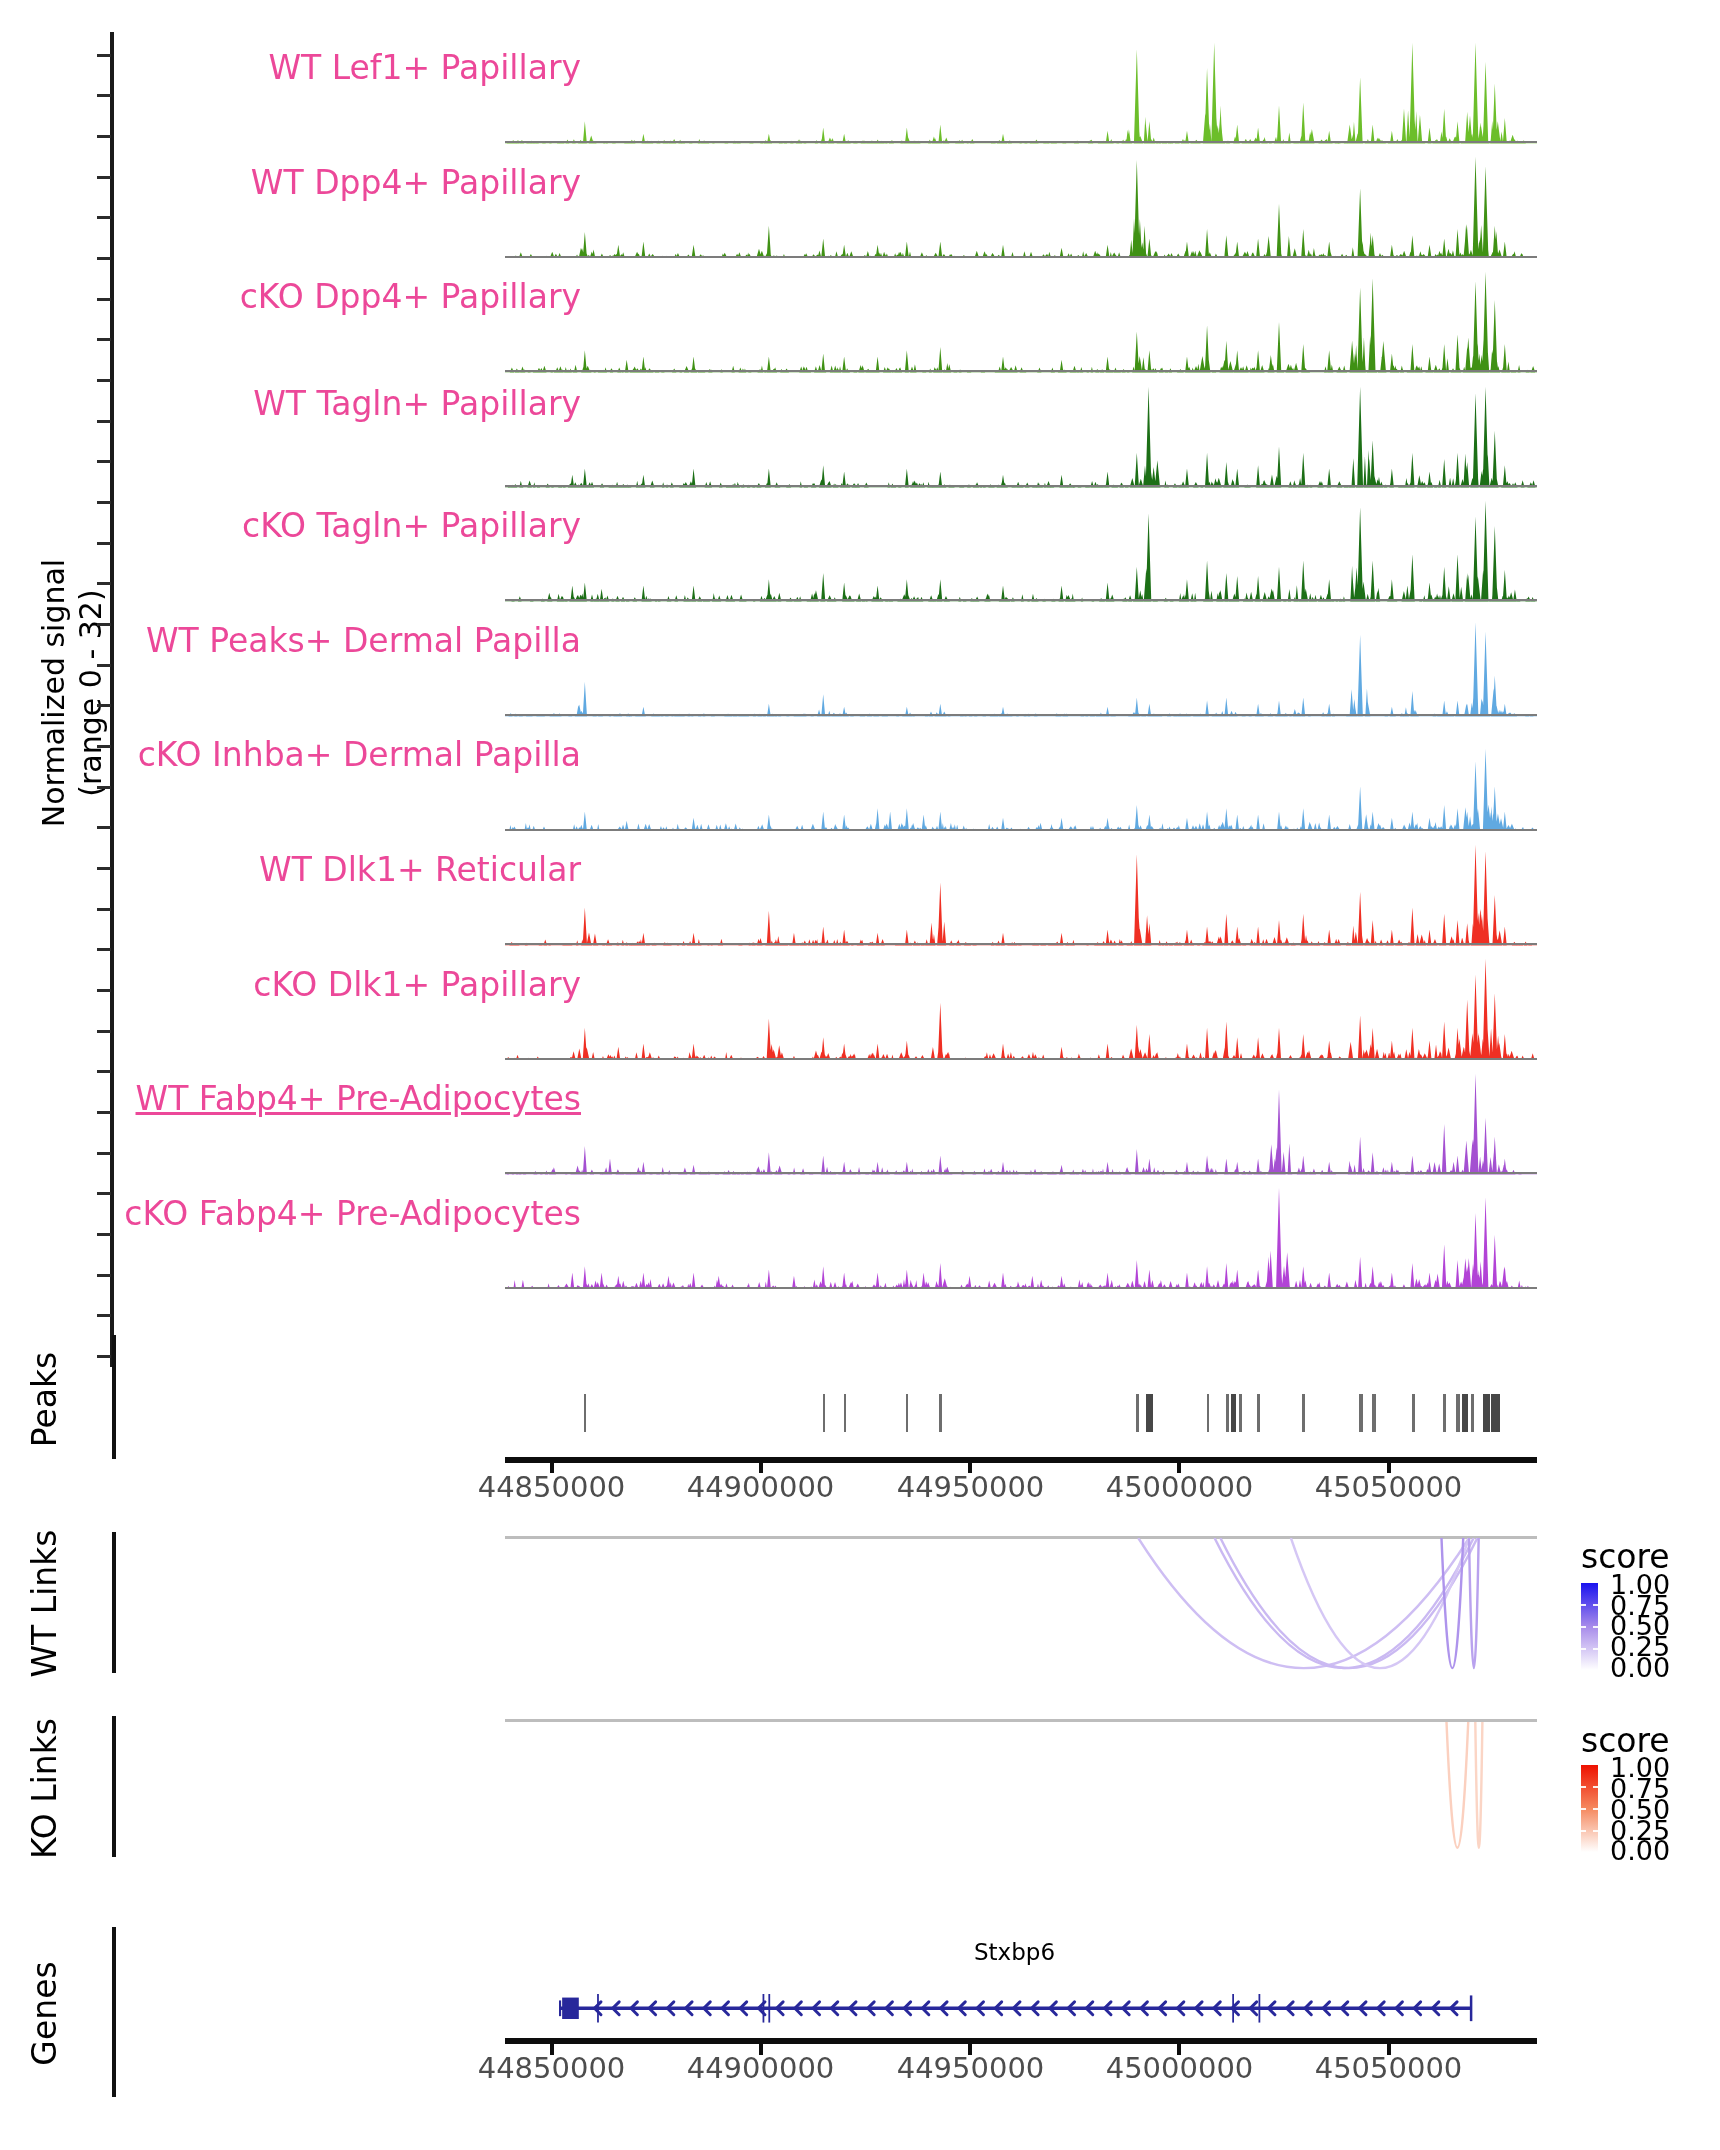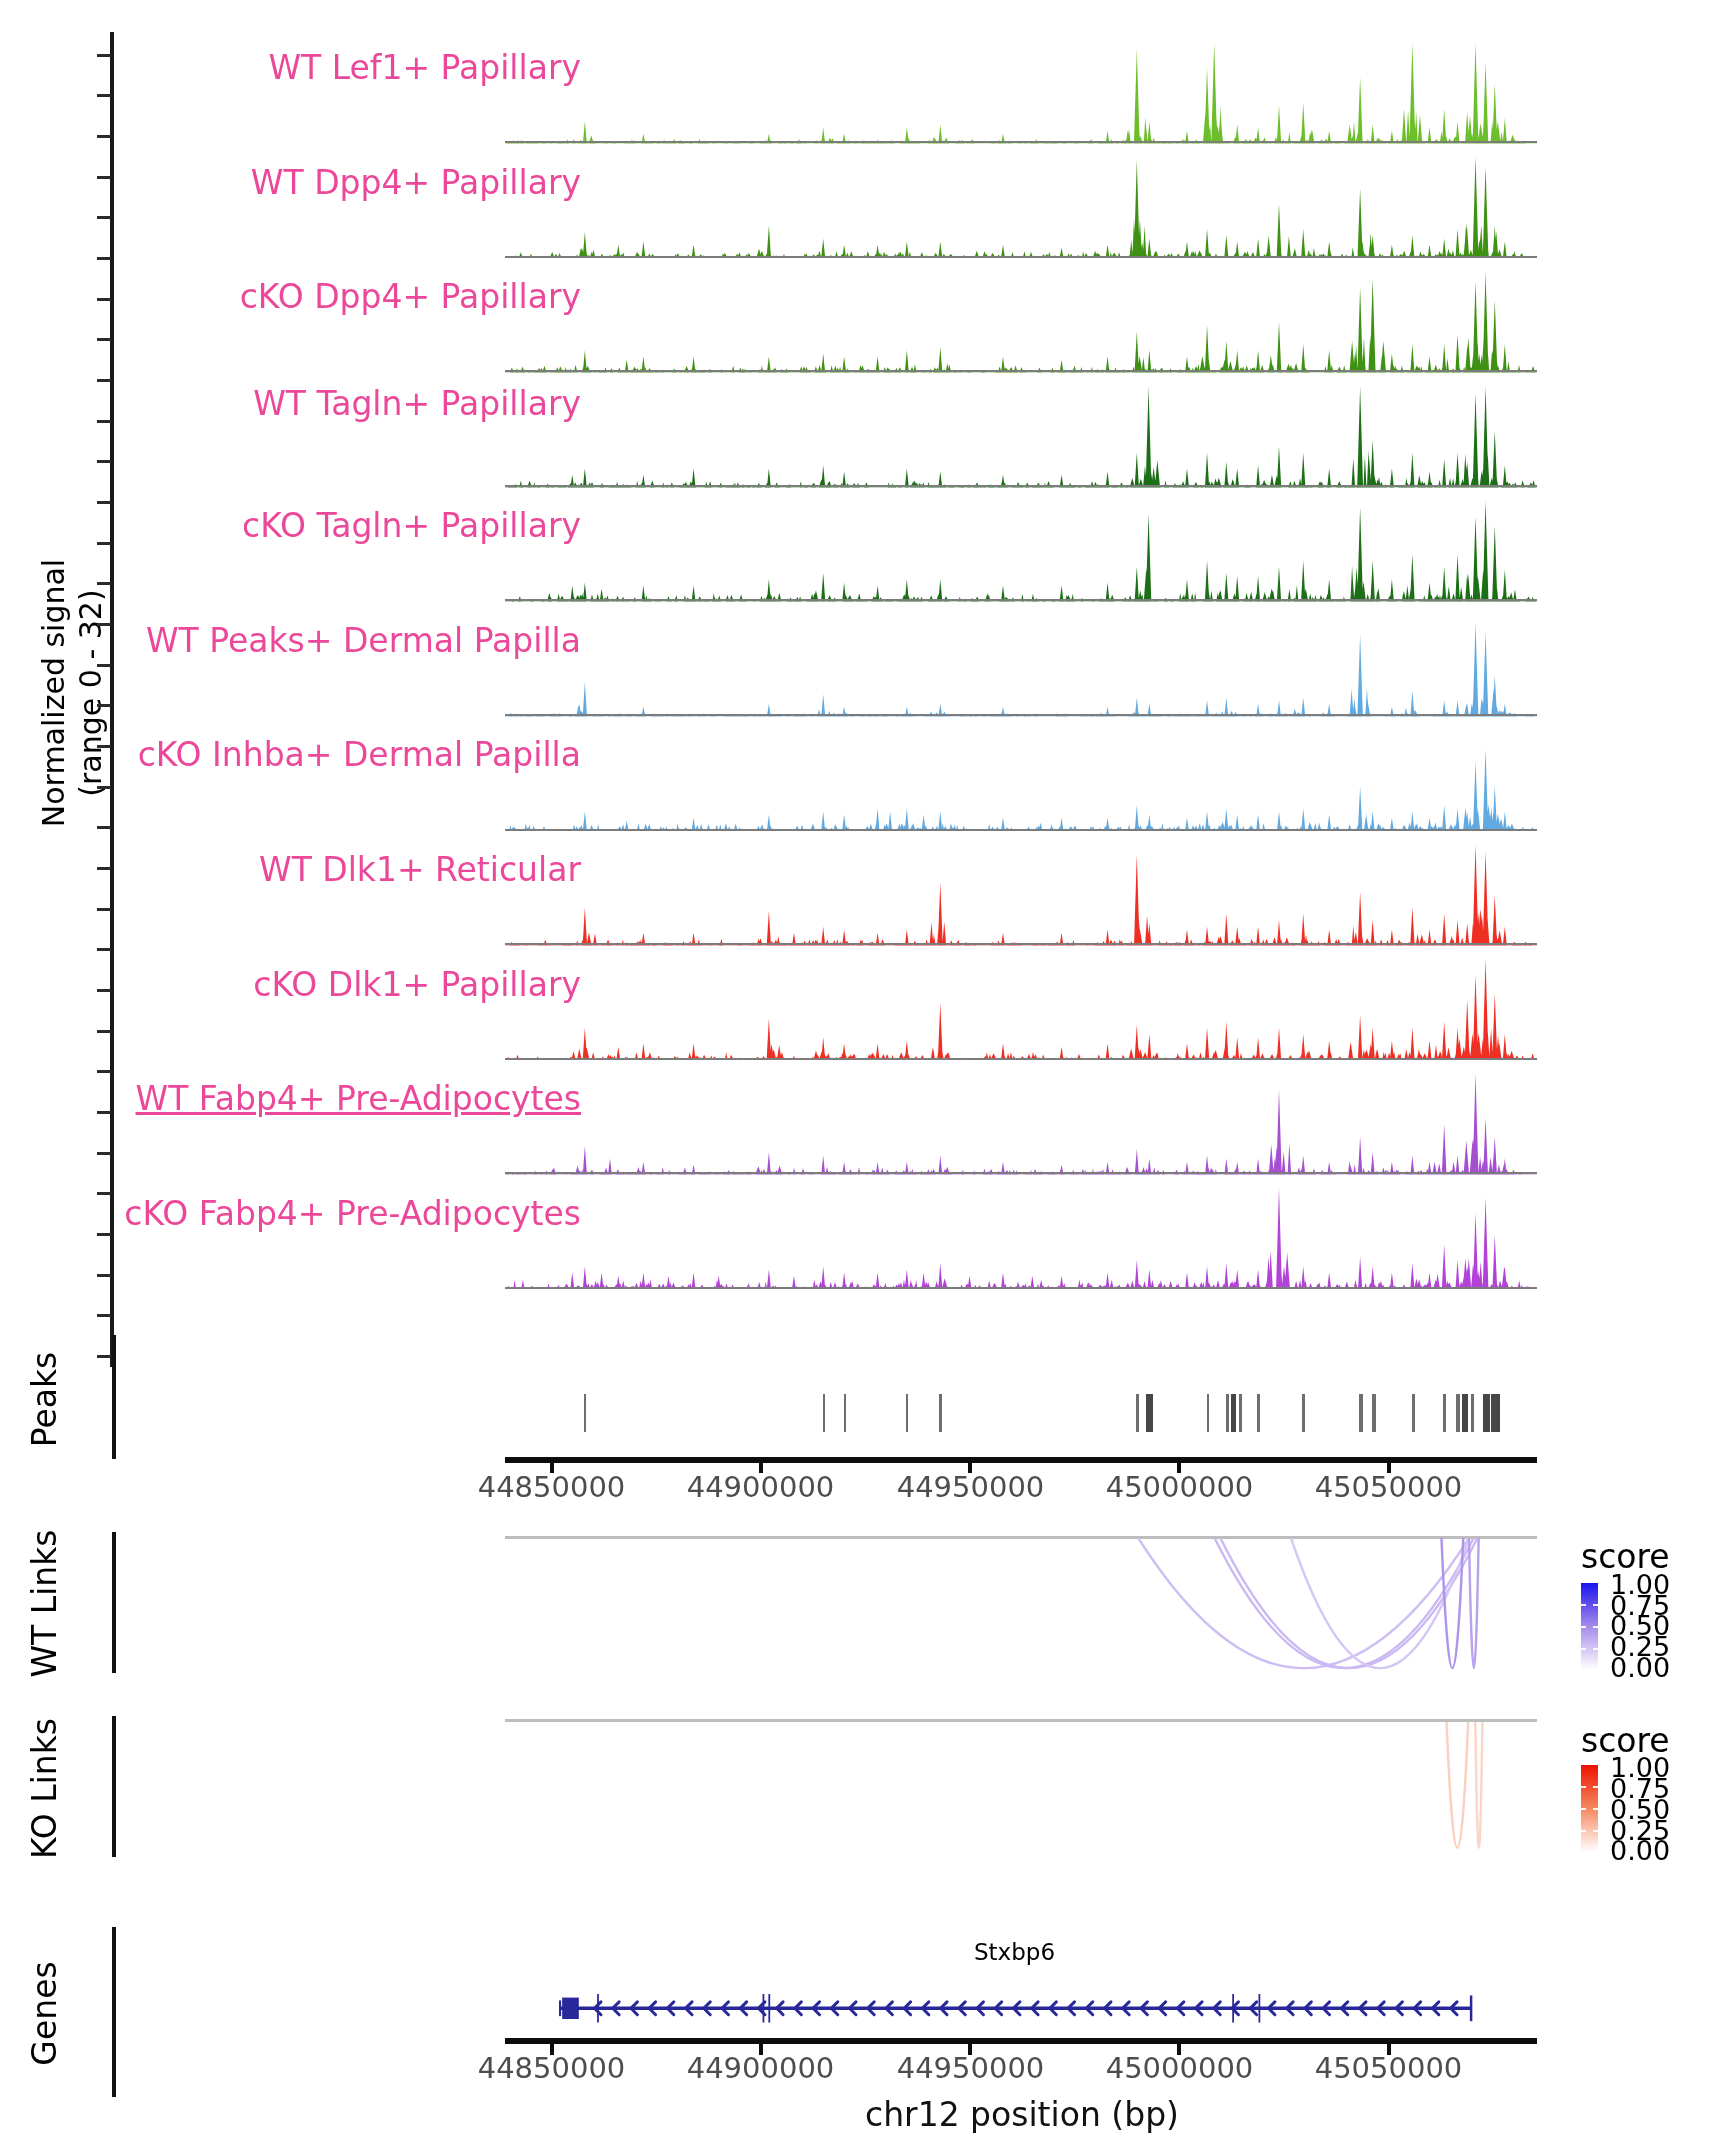--- a/index.html
+++ b/index.html
@@ -290,7 +290,6 @@
 
   <div class="abs" style="left:907px;top:1939px;width:215px;text-align:center;font-size:23px;color:#000;">Stxbp6</div>
 
-  <div class="abs" style="left:520px;top:2095px;width:1004px;text-align:center;font-size:33px;color:#111;">chr12 position (bp)</div>
 </div>
 
 

